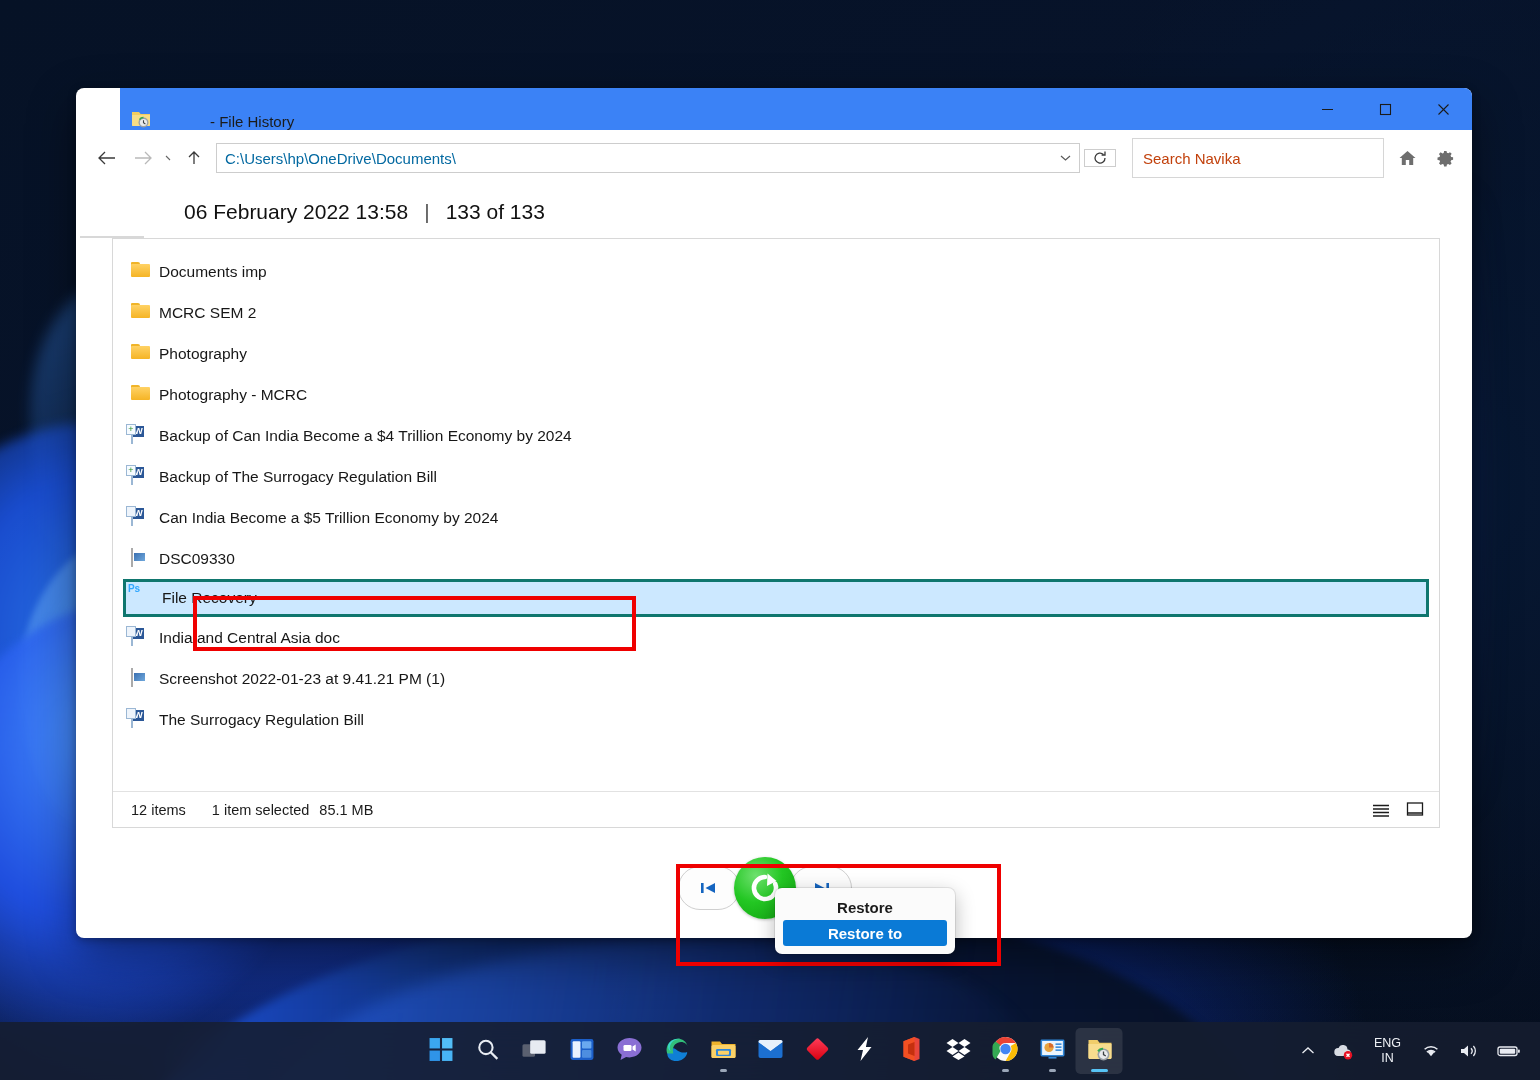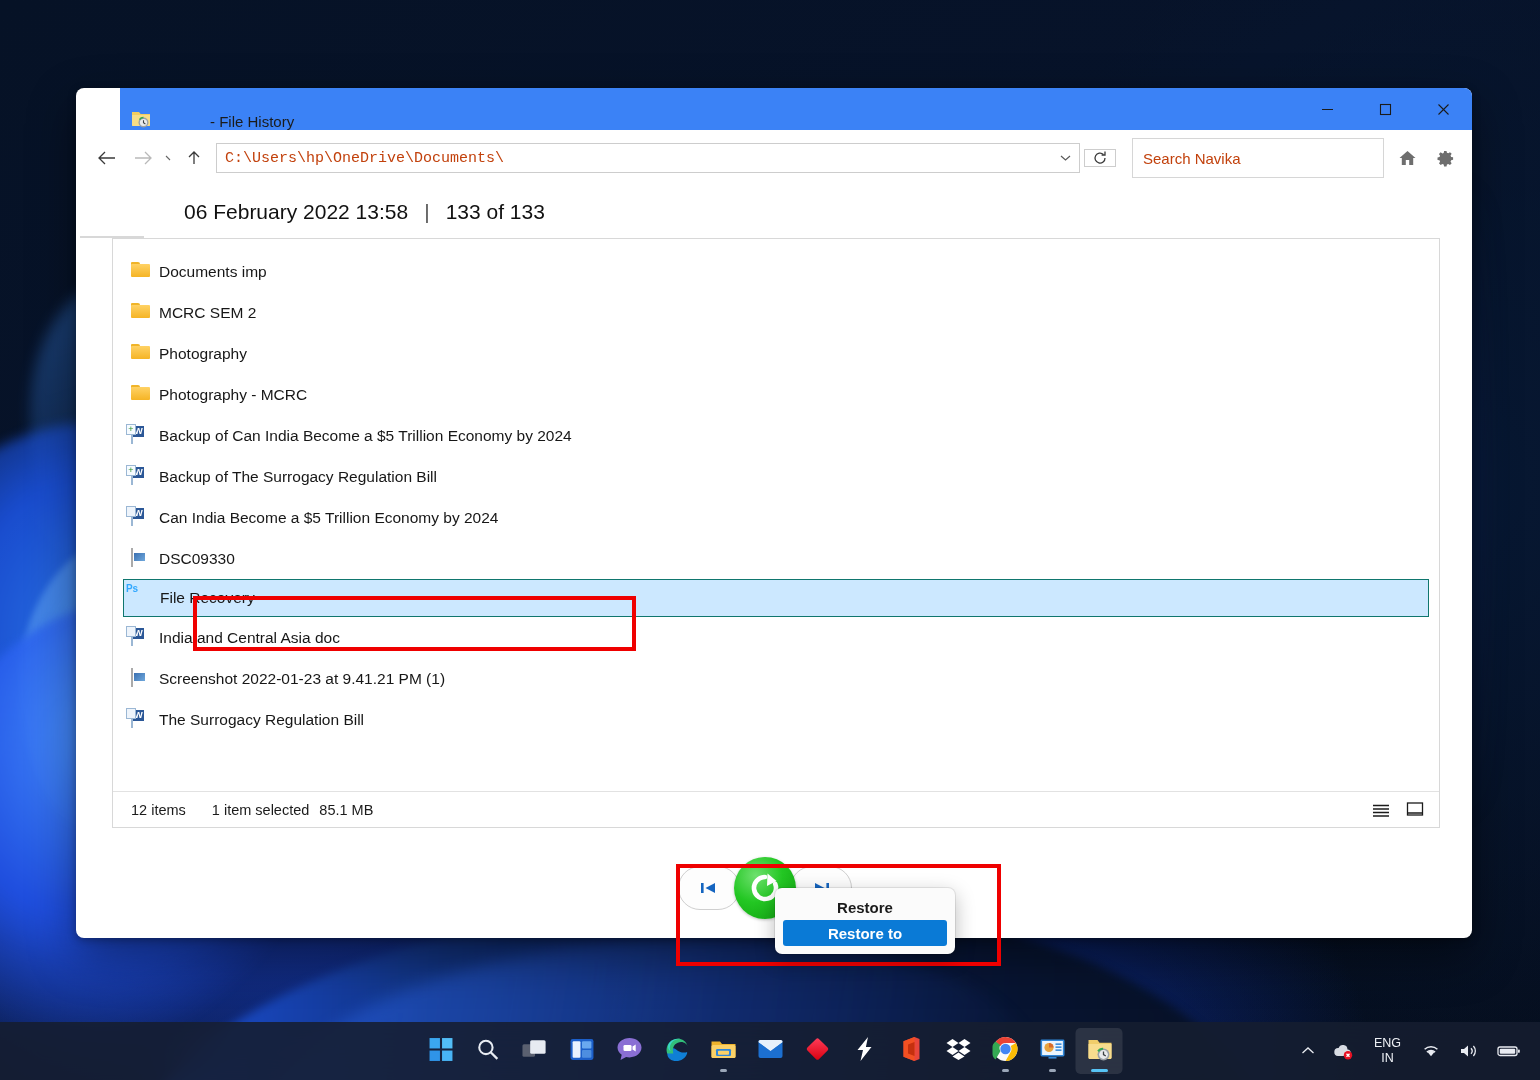--- a/index.html
+++ b/index.html
@@ -149,7 +149,7 @@
     background: #fff;
     display: flex; align-items: center;
     padding: 12px 8px;
-    font-size: 15px; color: #c2410c; font-family: Liberation Mono, monospace;
+    font-size: 15px; color: #0369a1;
   }
   #address-dropdown {
     width: 28px;

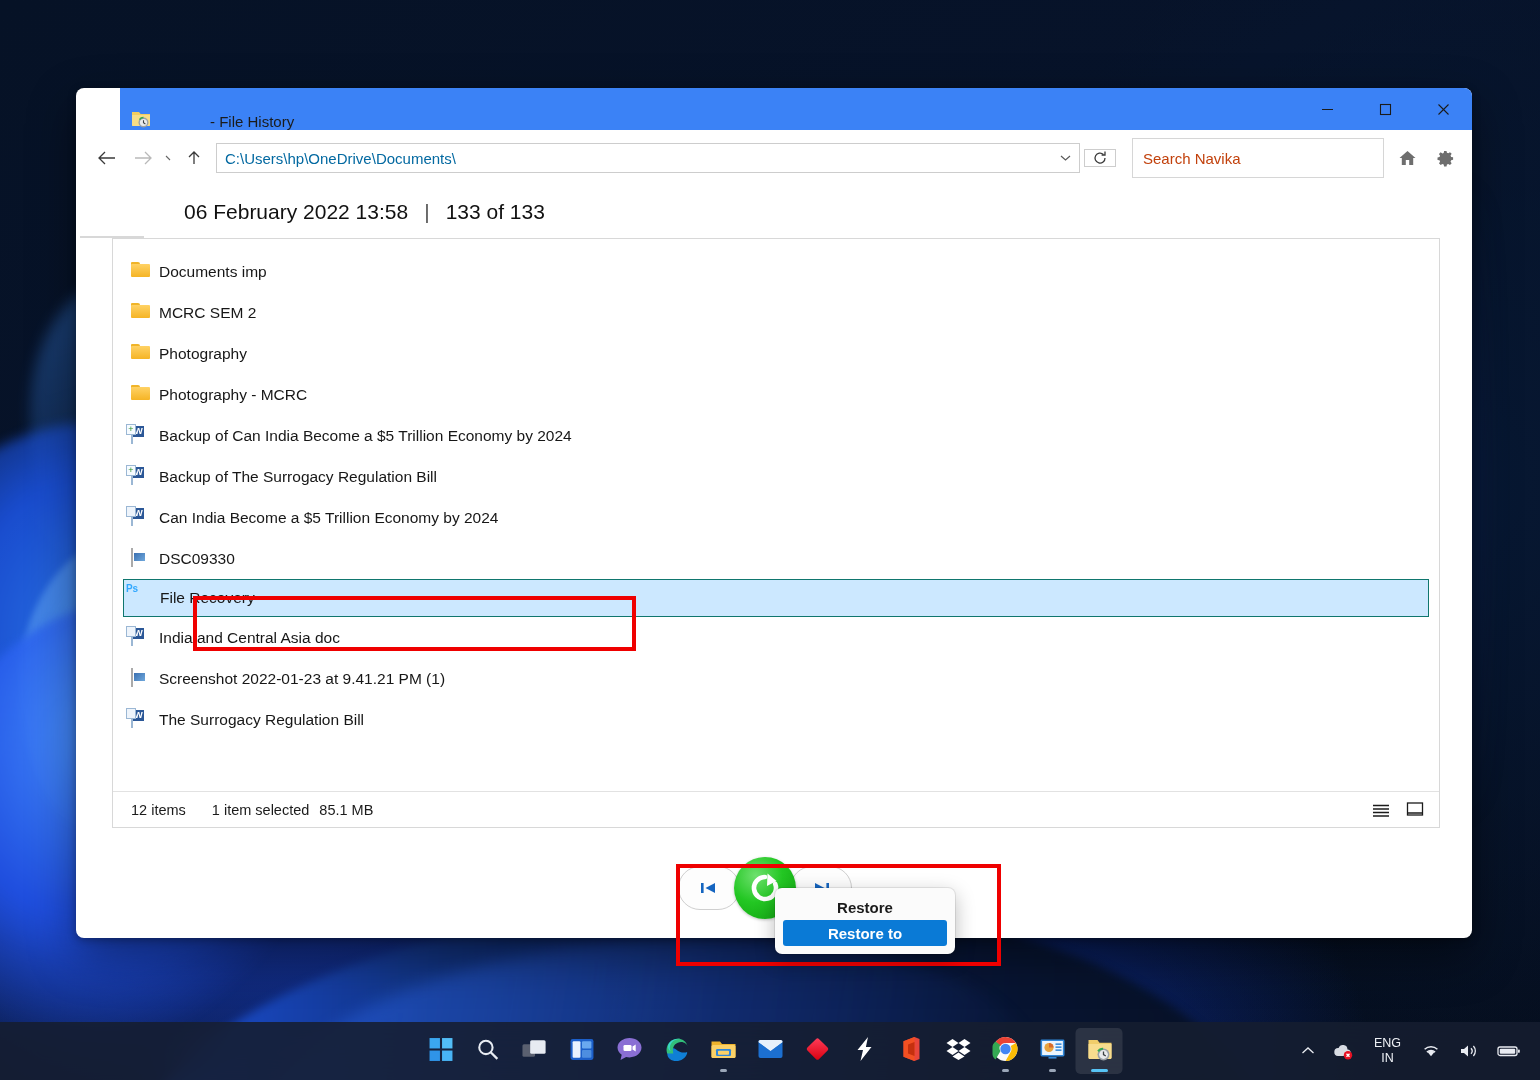--- a/index.html
+++ b/index.html
@@ -524,7 +524,7 @@
             </div>
             <div class="file-row">
               <span class="ficon"><span class="icon-word backup"></span></span>
-              <span>Backup of Can India Become a $5 Trillion Economy by 2024</span>
+              <span>Backup of Can India Become a $4 Trillion Economy by 2024</span>
             </div>
             <div class="file-row">
               <span class="ficon"><span class="icon-word backup"></span></span>

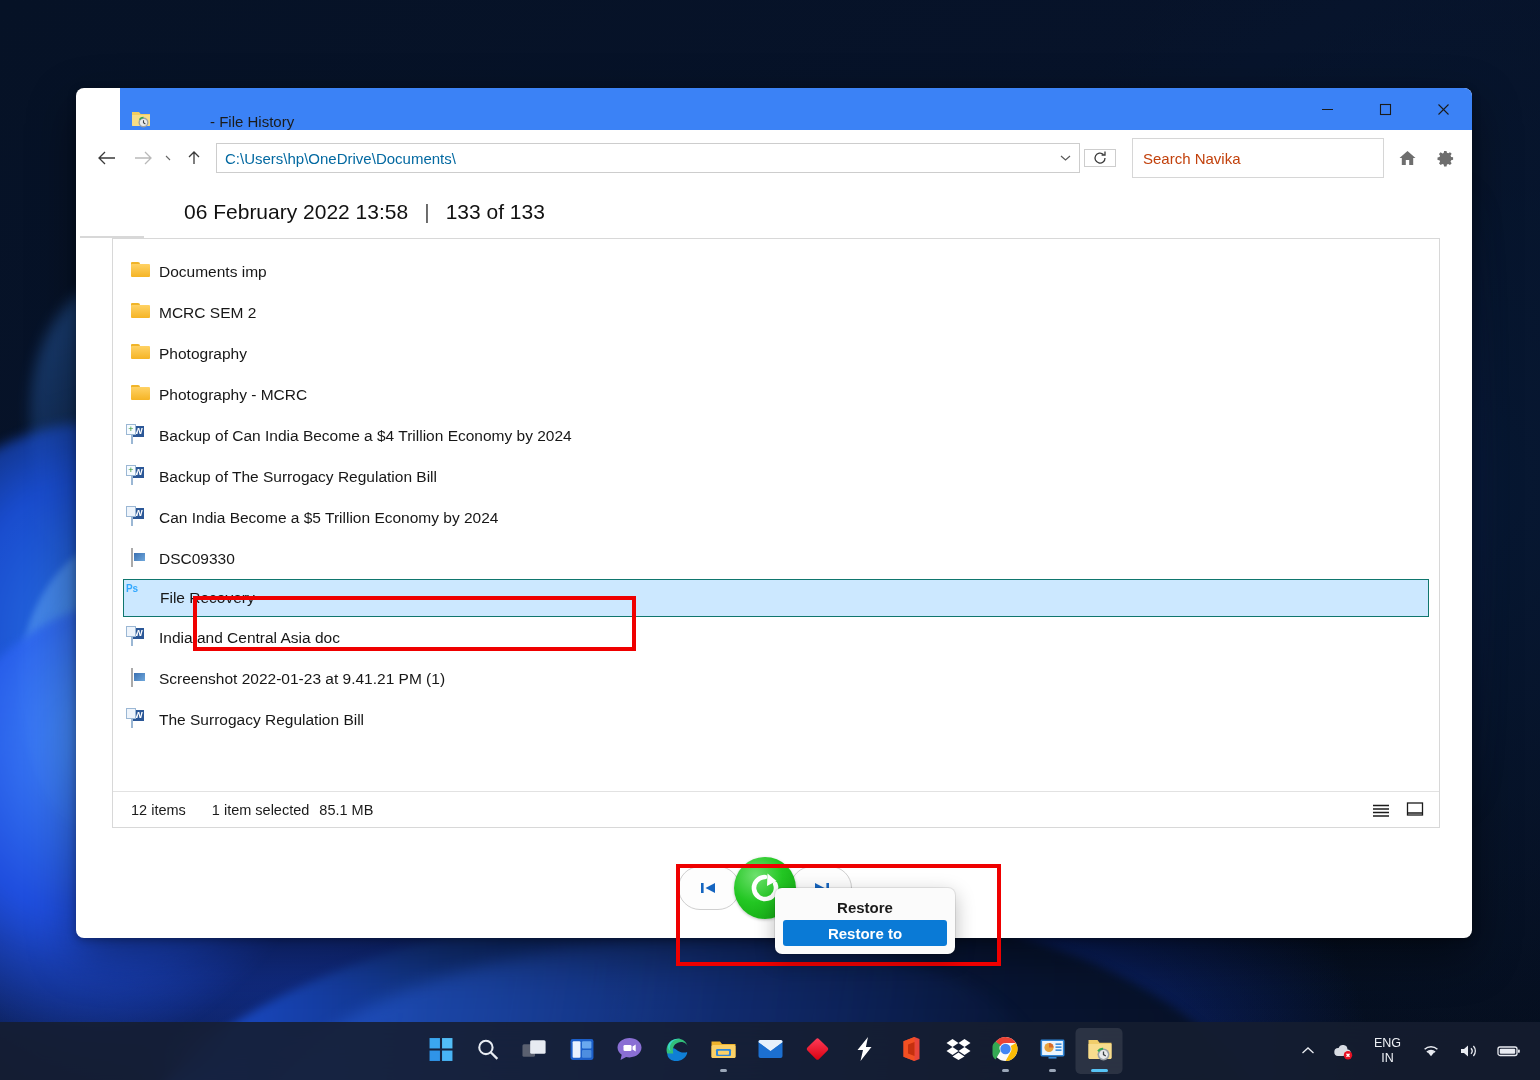--- a/index.html
+++ b/index.html
@@ -224,7 +224,7 @@
   }
   .file-row.selected {
     background: #cce8ff;
-    border: 1px solid #0f766e;
+    border: 3px solid #0f766e;
     margin: 0 10px 0 10px;
     padding-left: 8px;
     height: 38px;

